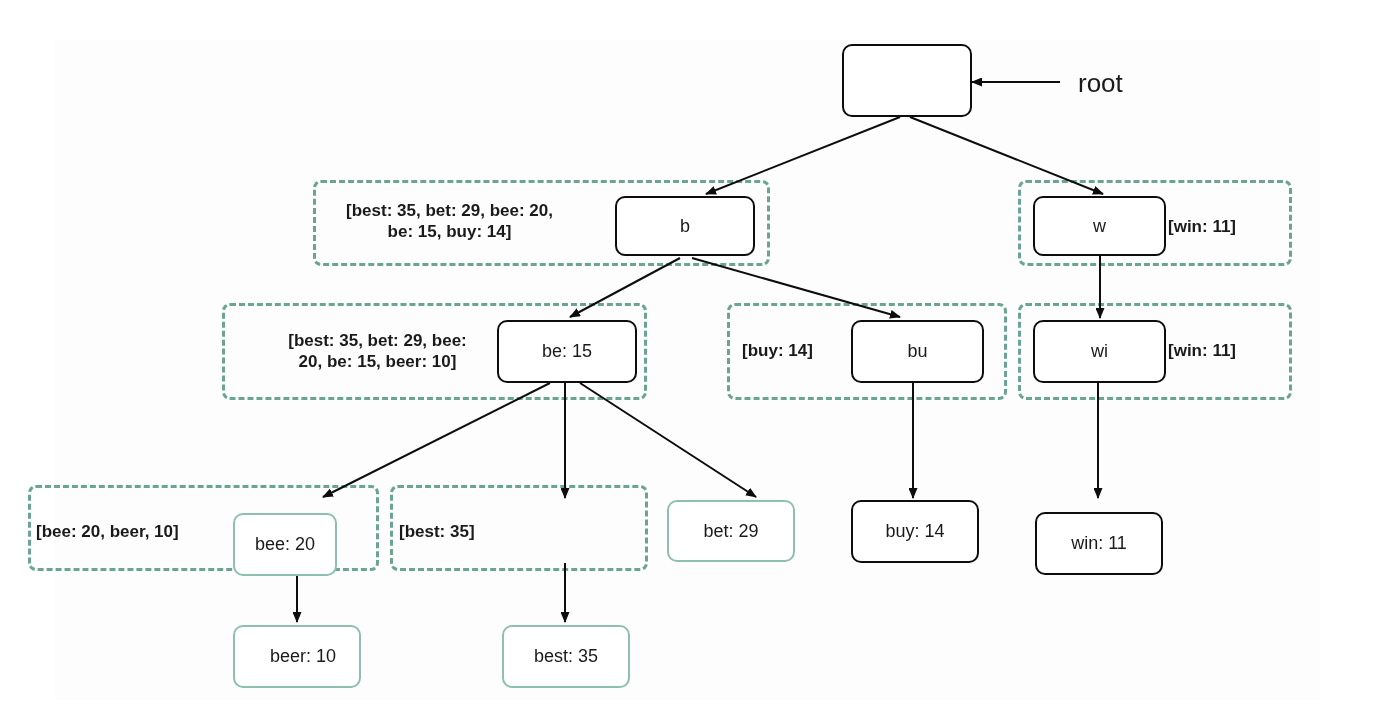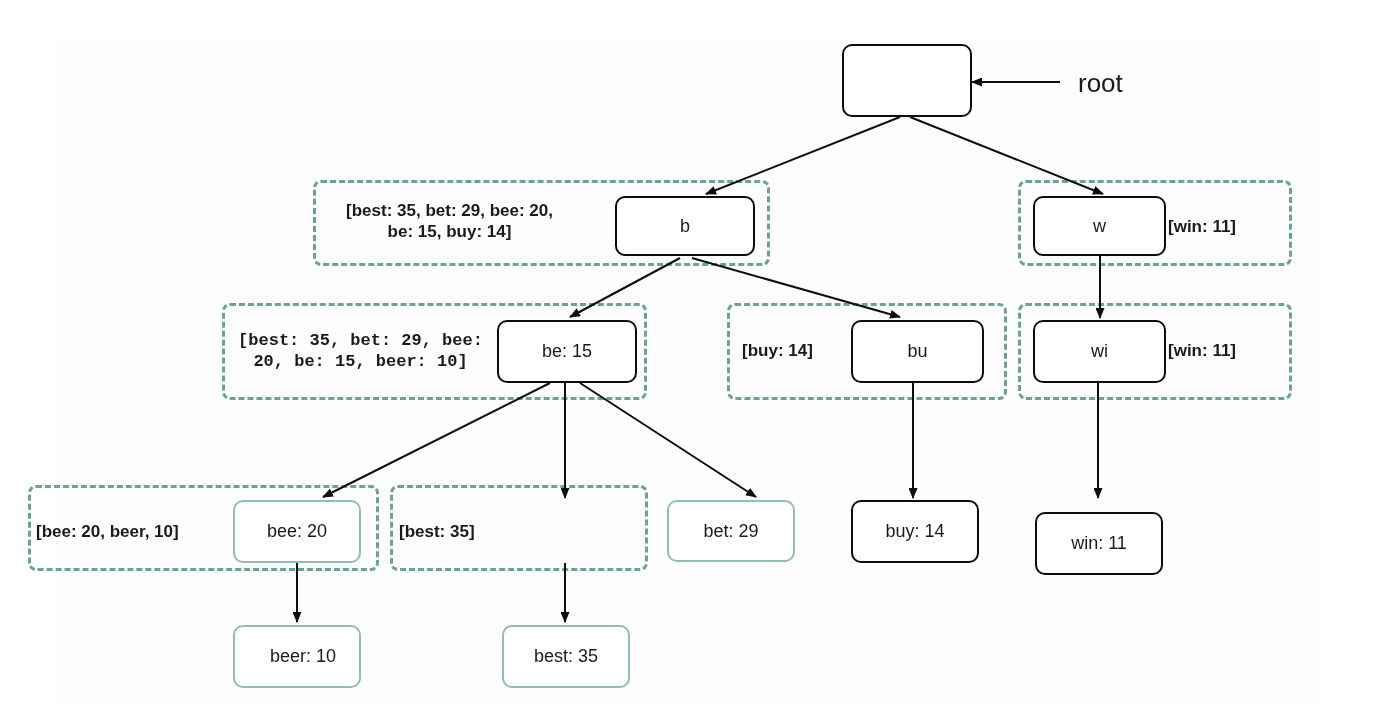--- a/index.html
+++ b/index.html
@@ -72,7 +72,7 @@
   <div class="anno" style="left:1168px;top:216px;width:110px;text-align:left;">[win: 11]</div>
 
   <div class="dashbox" style="left:222px;top:303px;width:425px;height:97px;"></div>
-  <div class="anno" style="left:228px;top:330px;width:265px;font-family:Liberation Mono, monospace;">[best: 35, bet: 29, bee:
+  <div class="anno" style="left:245px;top:330px;width:265px;">[best: 35, bet: 29, bee:
 20, be: 15, beer: 10]</div>
 
   <div class="dashbox" style="left:727px;top:303px;width:280px;height:97px;"></div>

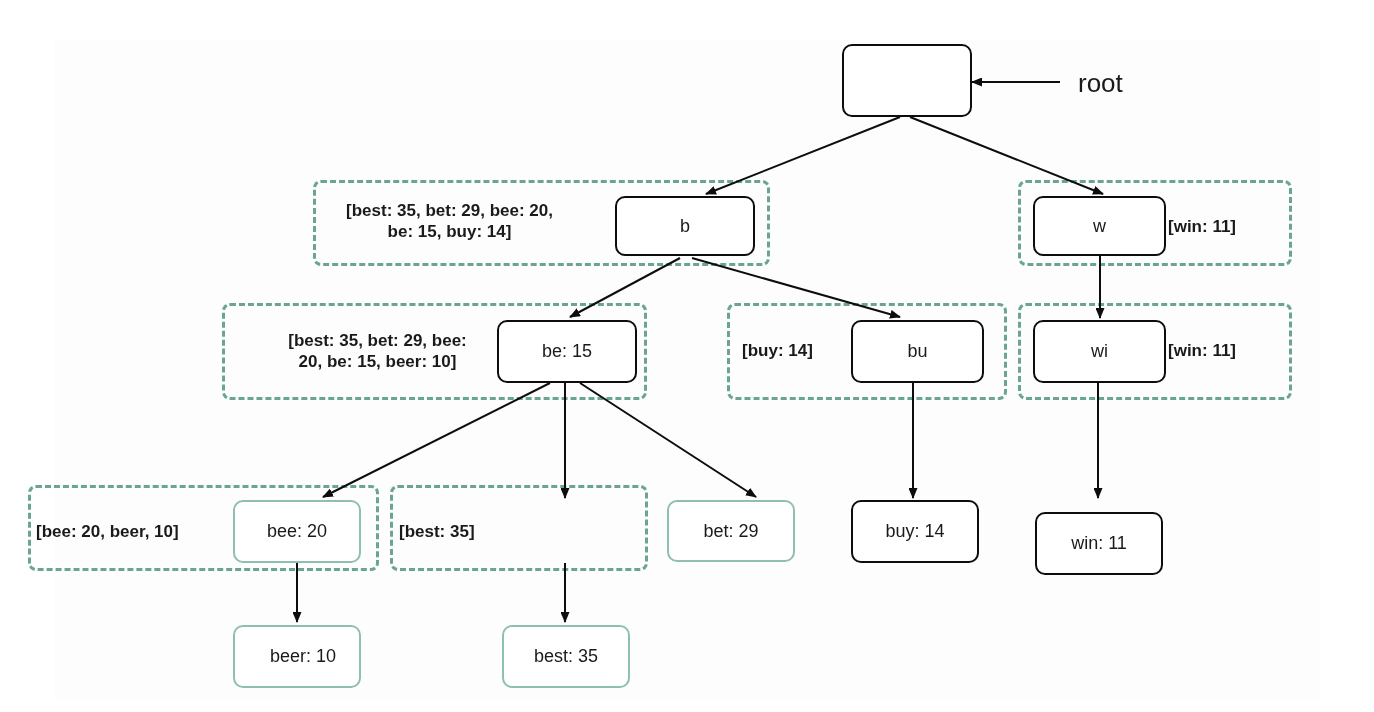--- a/index.html
+++ b/index.html
@@ -148,7 +148,7 @@
     <span>bu</span>
   </div>
 
-  <div class="node teal" style="left:233px;top:500px;width:128px;height:63px;">
+  <div class="node teal" style="left:233px;top:513px;width:104px;height:63px;">
     <span>bee: 20</span>
   </div>
 

